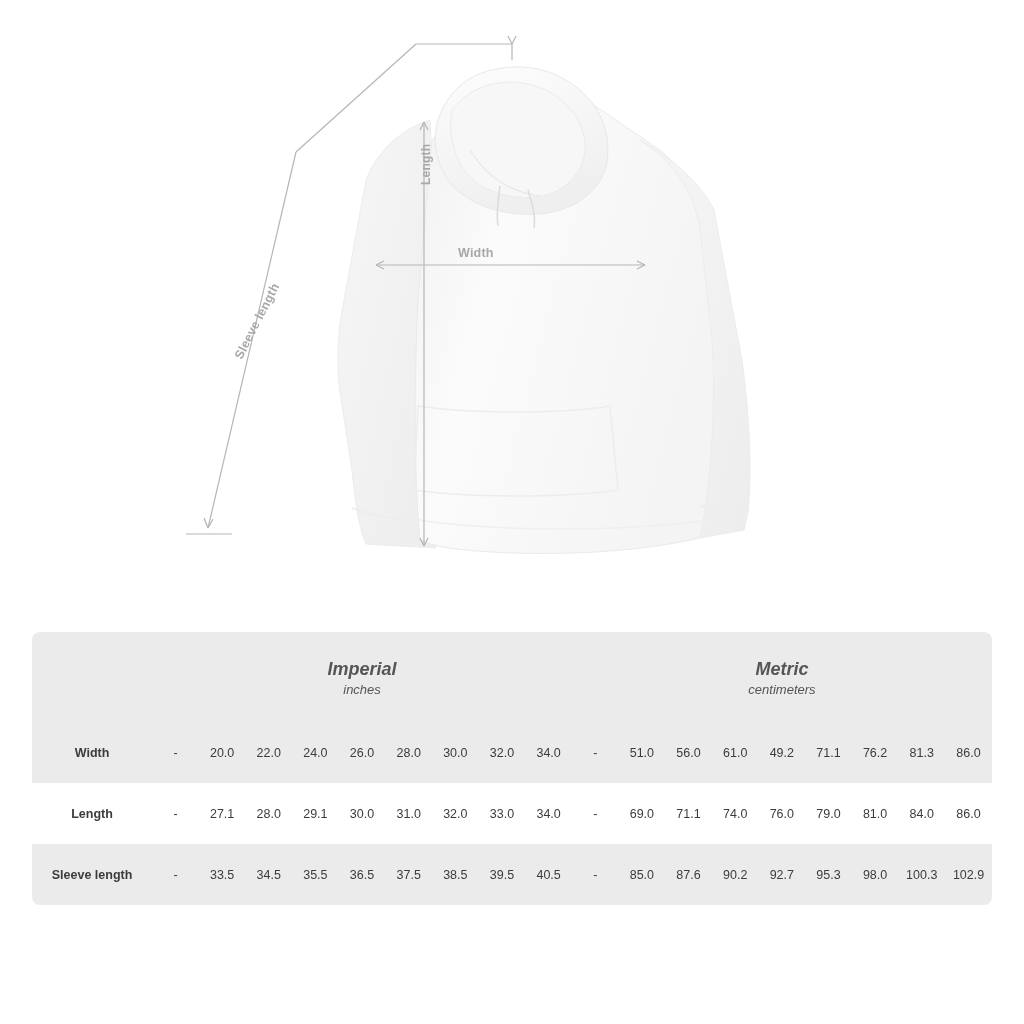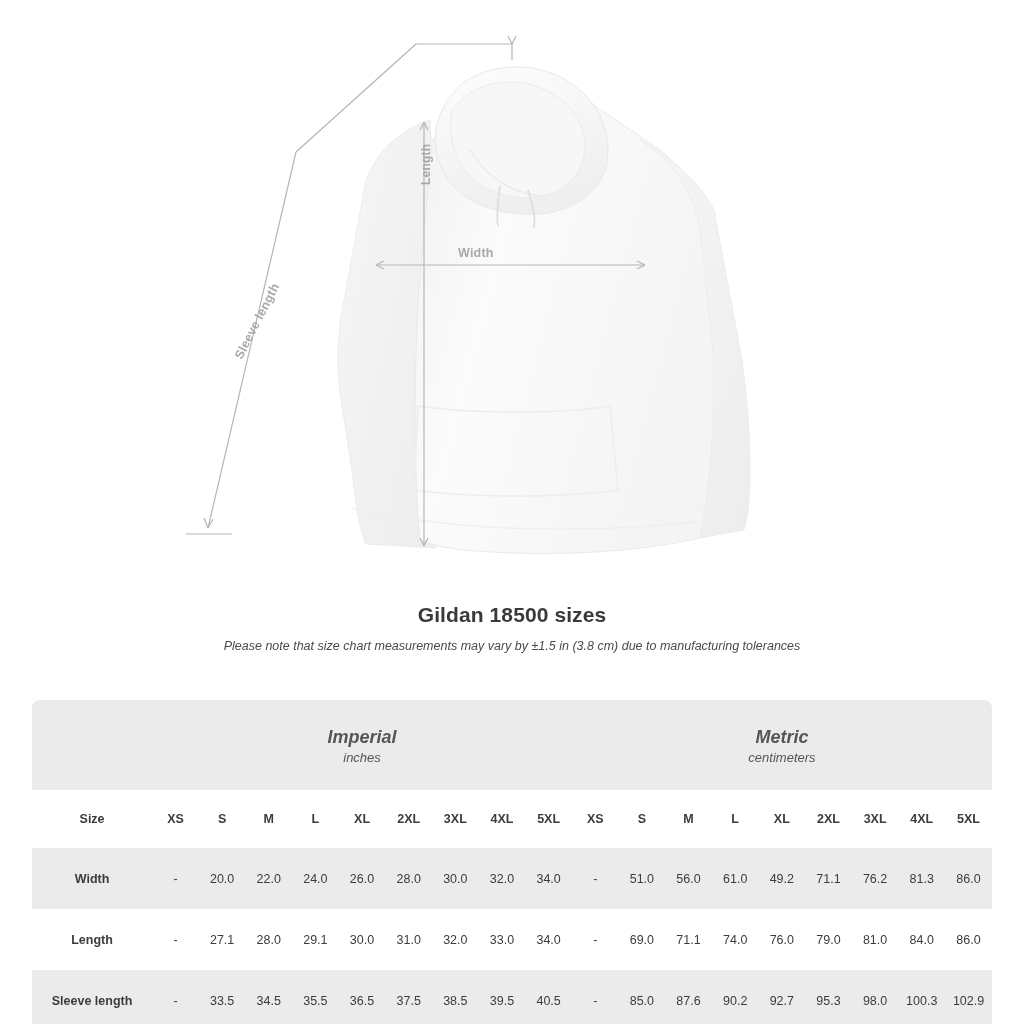--- a/index.html
+++ b/index.html
@@ -222,10 +222,6 @@
     <div class="dim-label sleeve-label">Sleeve length</div>
   </div>
 
-  <div class="title-block">
-    <div class="chart-title">Gildan 18500 sizes</div>
-    <div class="chart-note">Please note that size chart measurements may vary by ±1.5 in (3.8 cm) due to manufacturing tolerances</div>
-  </div>
 
   <div class="table-wrap">
     <table class="size-table">

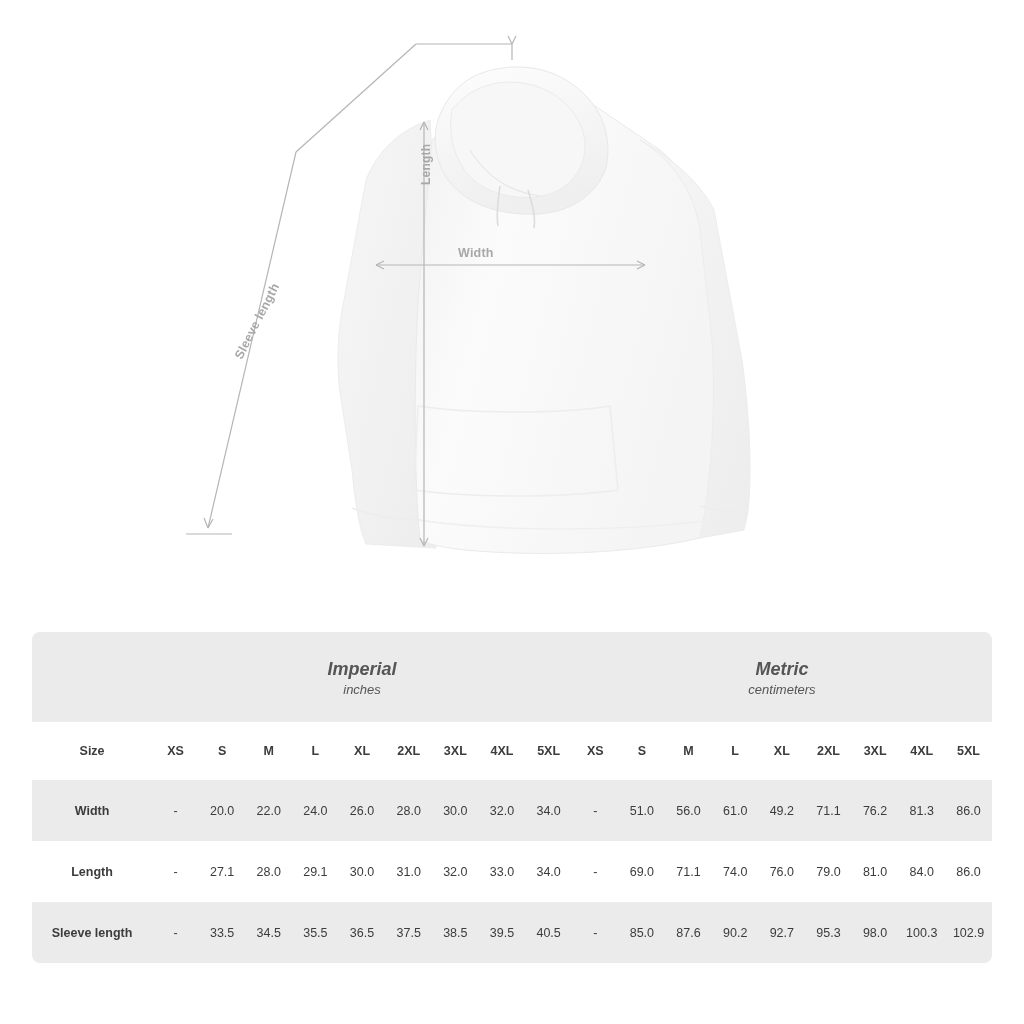--- a/index.html
+++ b/index.html
@@ -258,27 +258,6 @@
             <div class="unit-sub">centimeters</div>
           </td>
         </tr>
-        <tr class="hdr-row">
-          <td class="rowlabel-head">Size</td>
-          <td>XS</td>
-          <td>S</td>
-          <td>M</td>
-          <td>L</td>
-          <td>XL</td>
-          <td>2XL</td>
-          <td>3XL</td>
-          <td>4XL</td>
-          <td>5XL</td>
-          <td>XS</td>
-          <td>S</td>
-          <td>M</td>
-          <td>L</td>
-          <td>XL</td>
-          <td>2XL</td>
-          <td>3XL</td>
-          <td>4XL</td>
-          <td>5XL</td>
-        </tr>
       </thead>
       <tbody>
         <tr class="band-alt">

